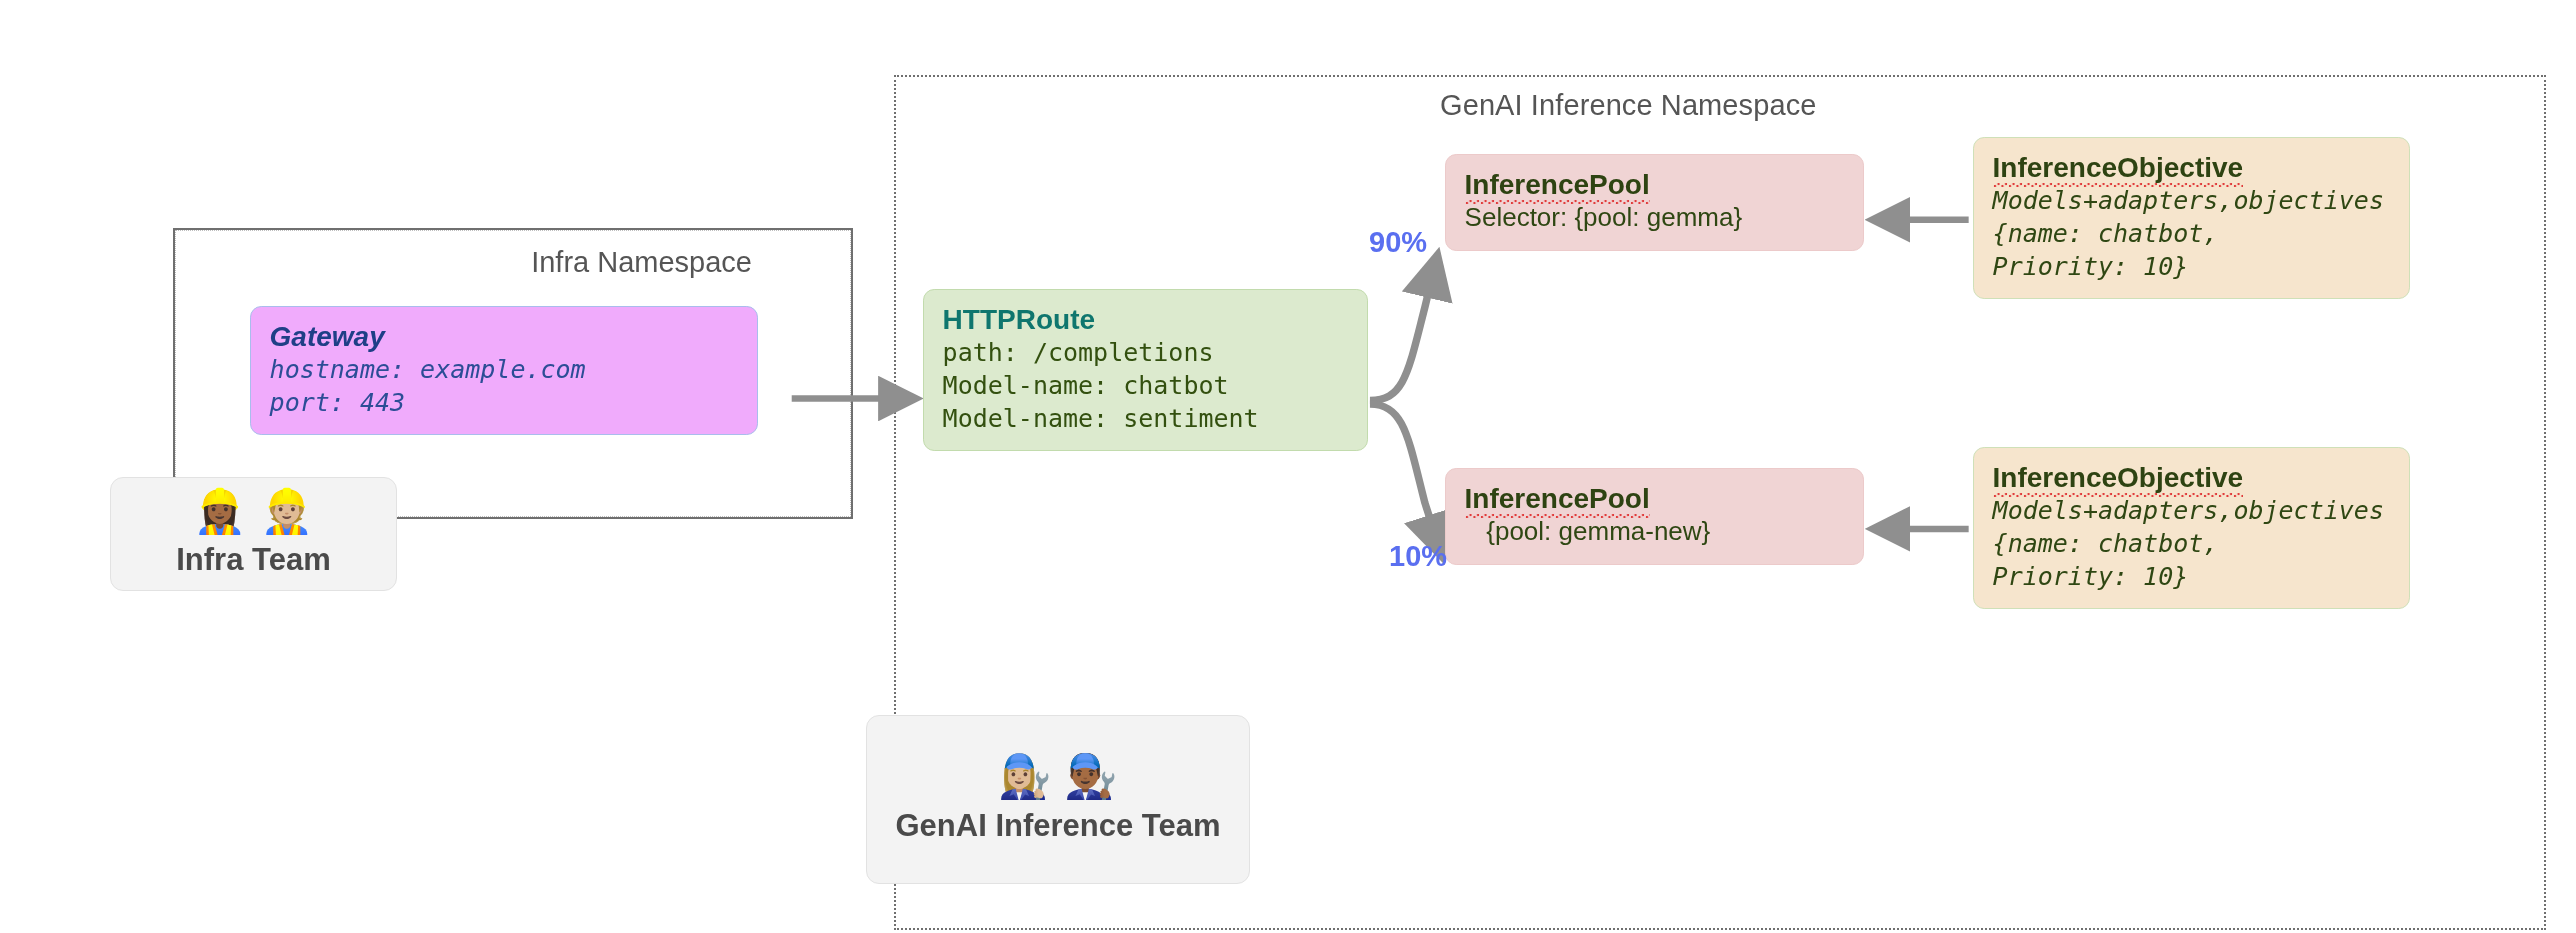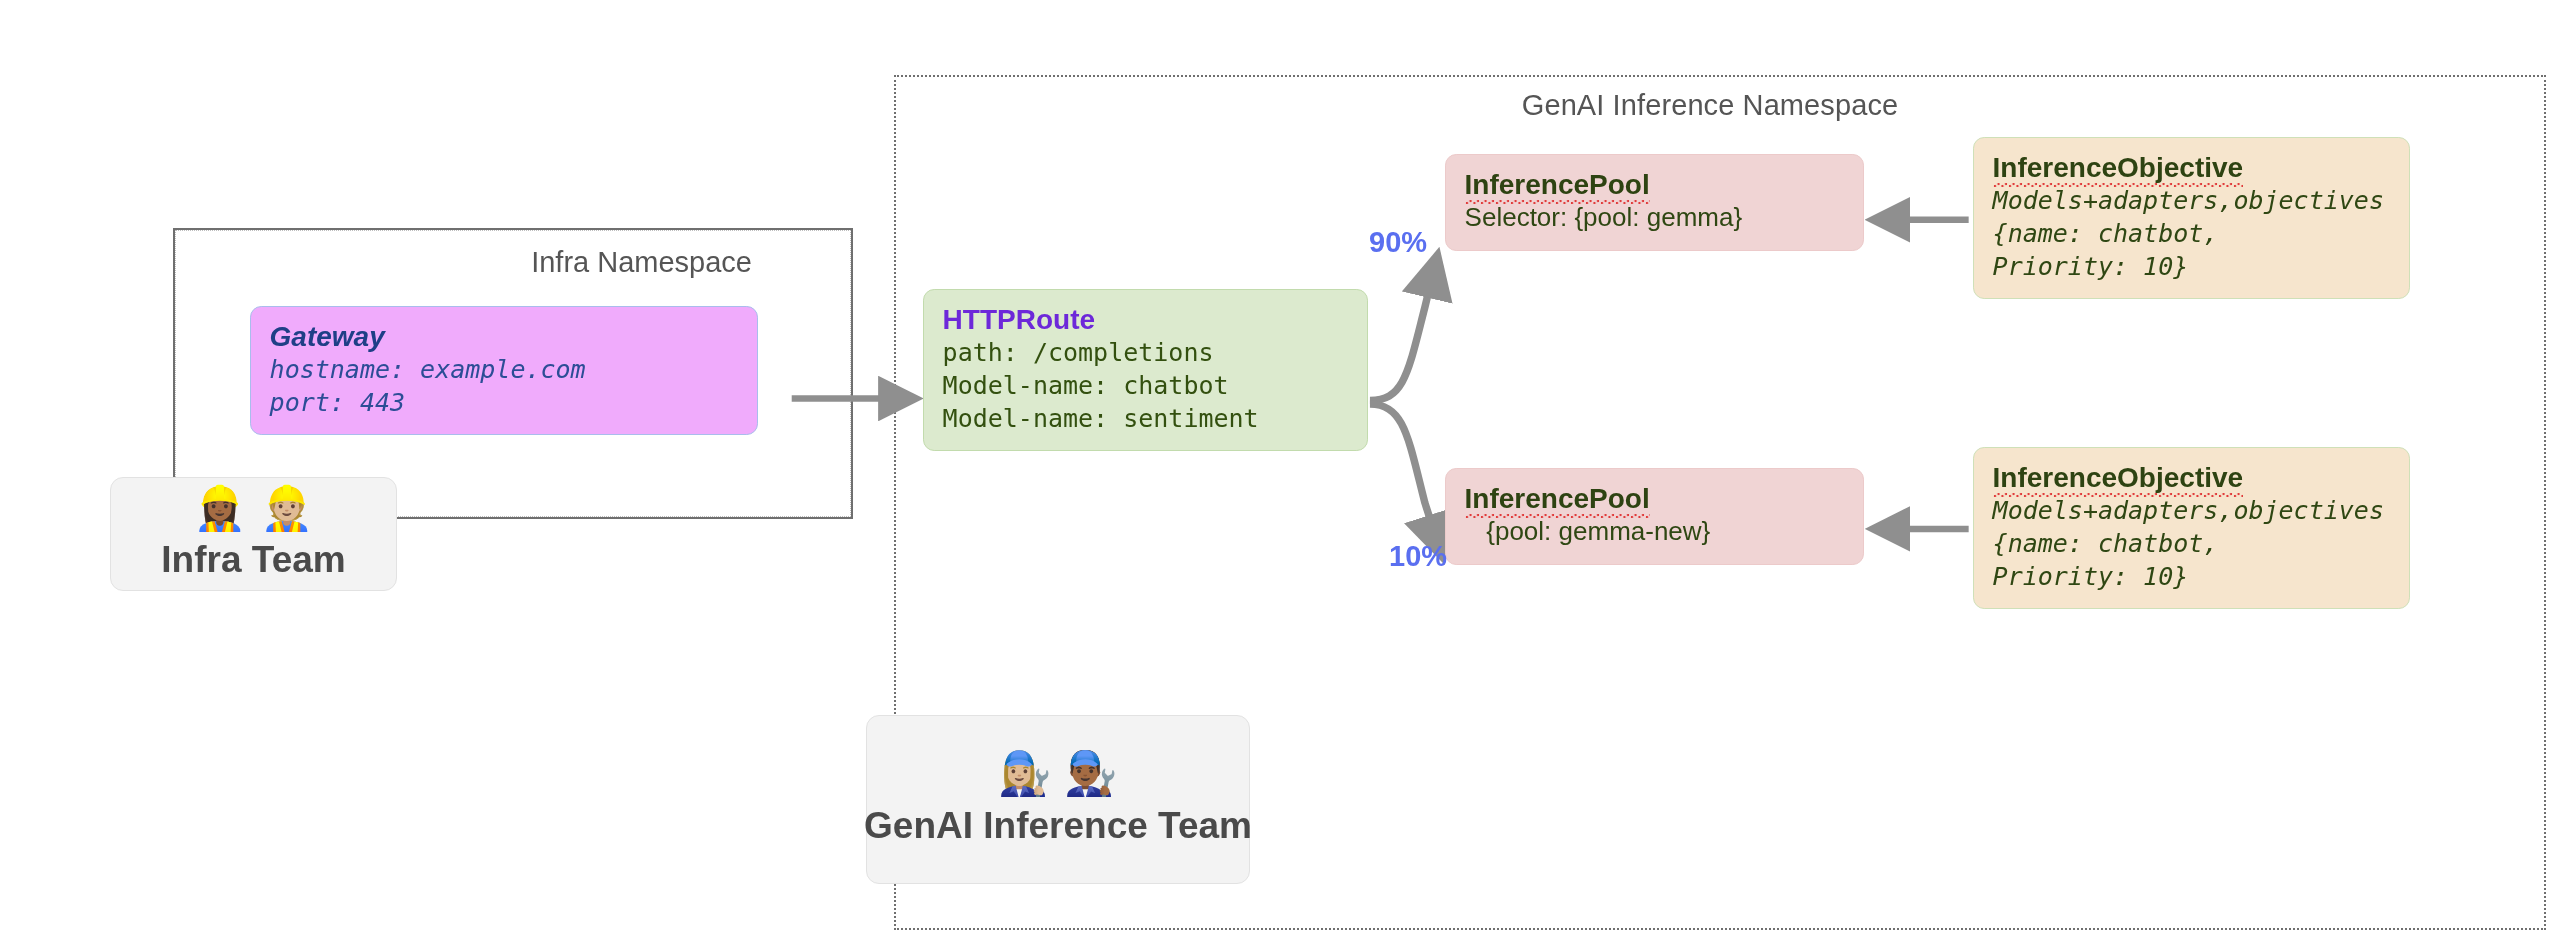--- a/index.html
+++ b/index.html
@@ -34,7 +34,7 @@
     left: 1440px;
     top: 89px;
     width: 540px;
-    text-align: center;
+    text-align: left;
     font-size: 29px;
     color: #555555;
     letter-spacing: 0.1px;

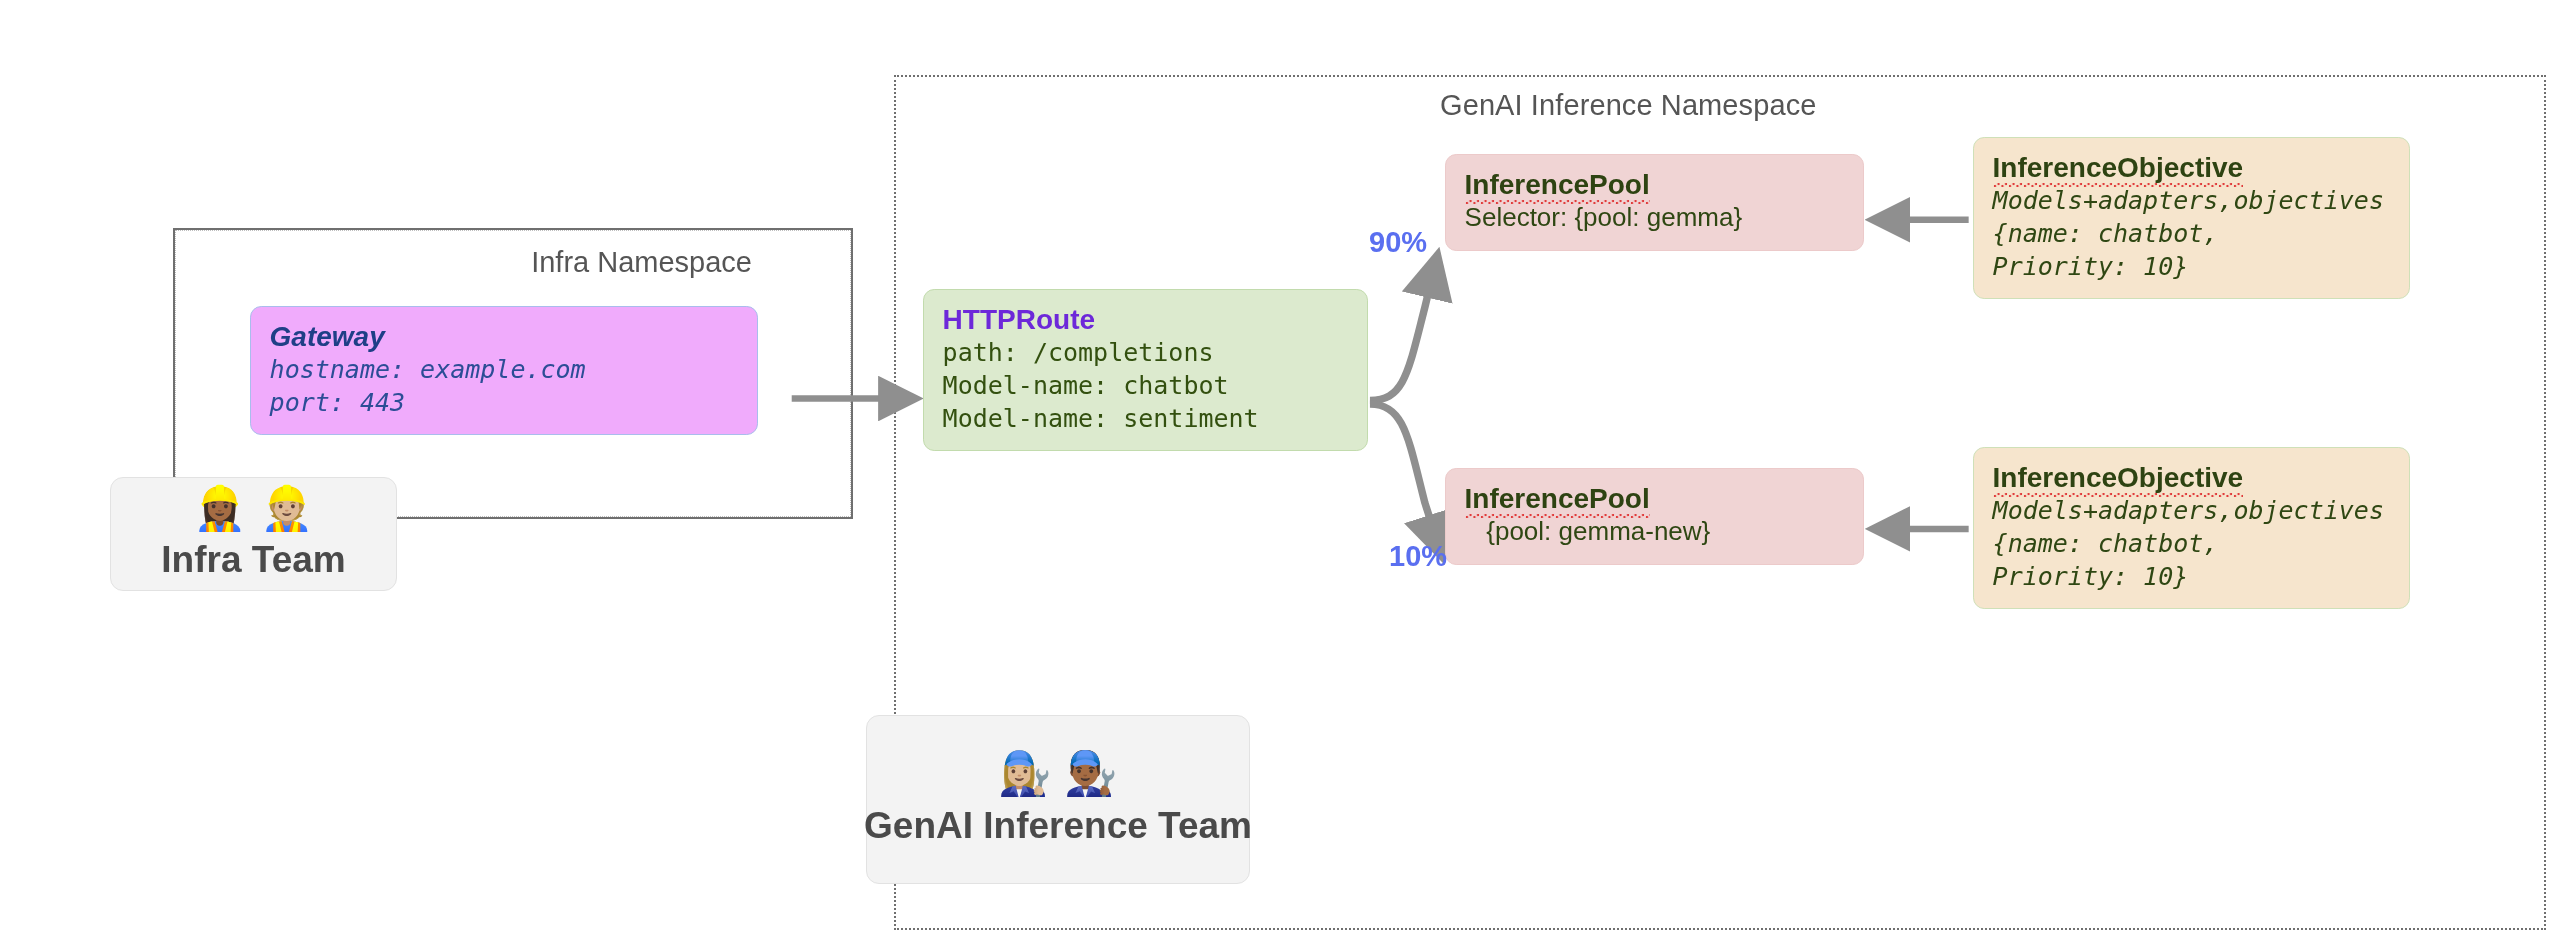--- a/index.html
+++ b/index.html
@@ -135,7 +135,7 @@
     background: #dceace;
     border: 1.9px solid #c2dbad;
   }
-  #httproute-node .title { color: #6d28d9; }
+  #httproute-node .title { color: #0f766e; }
   #httproute-node .body-line { color: #33500f; }
 
   

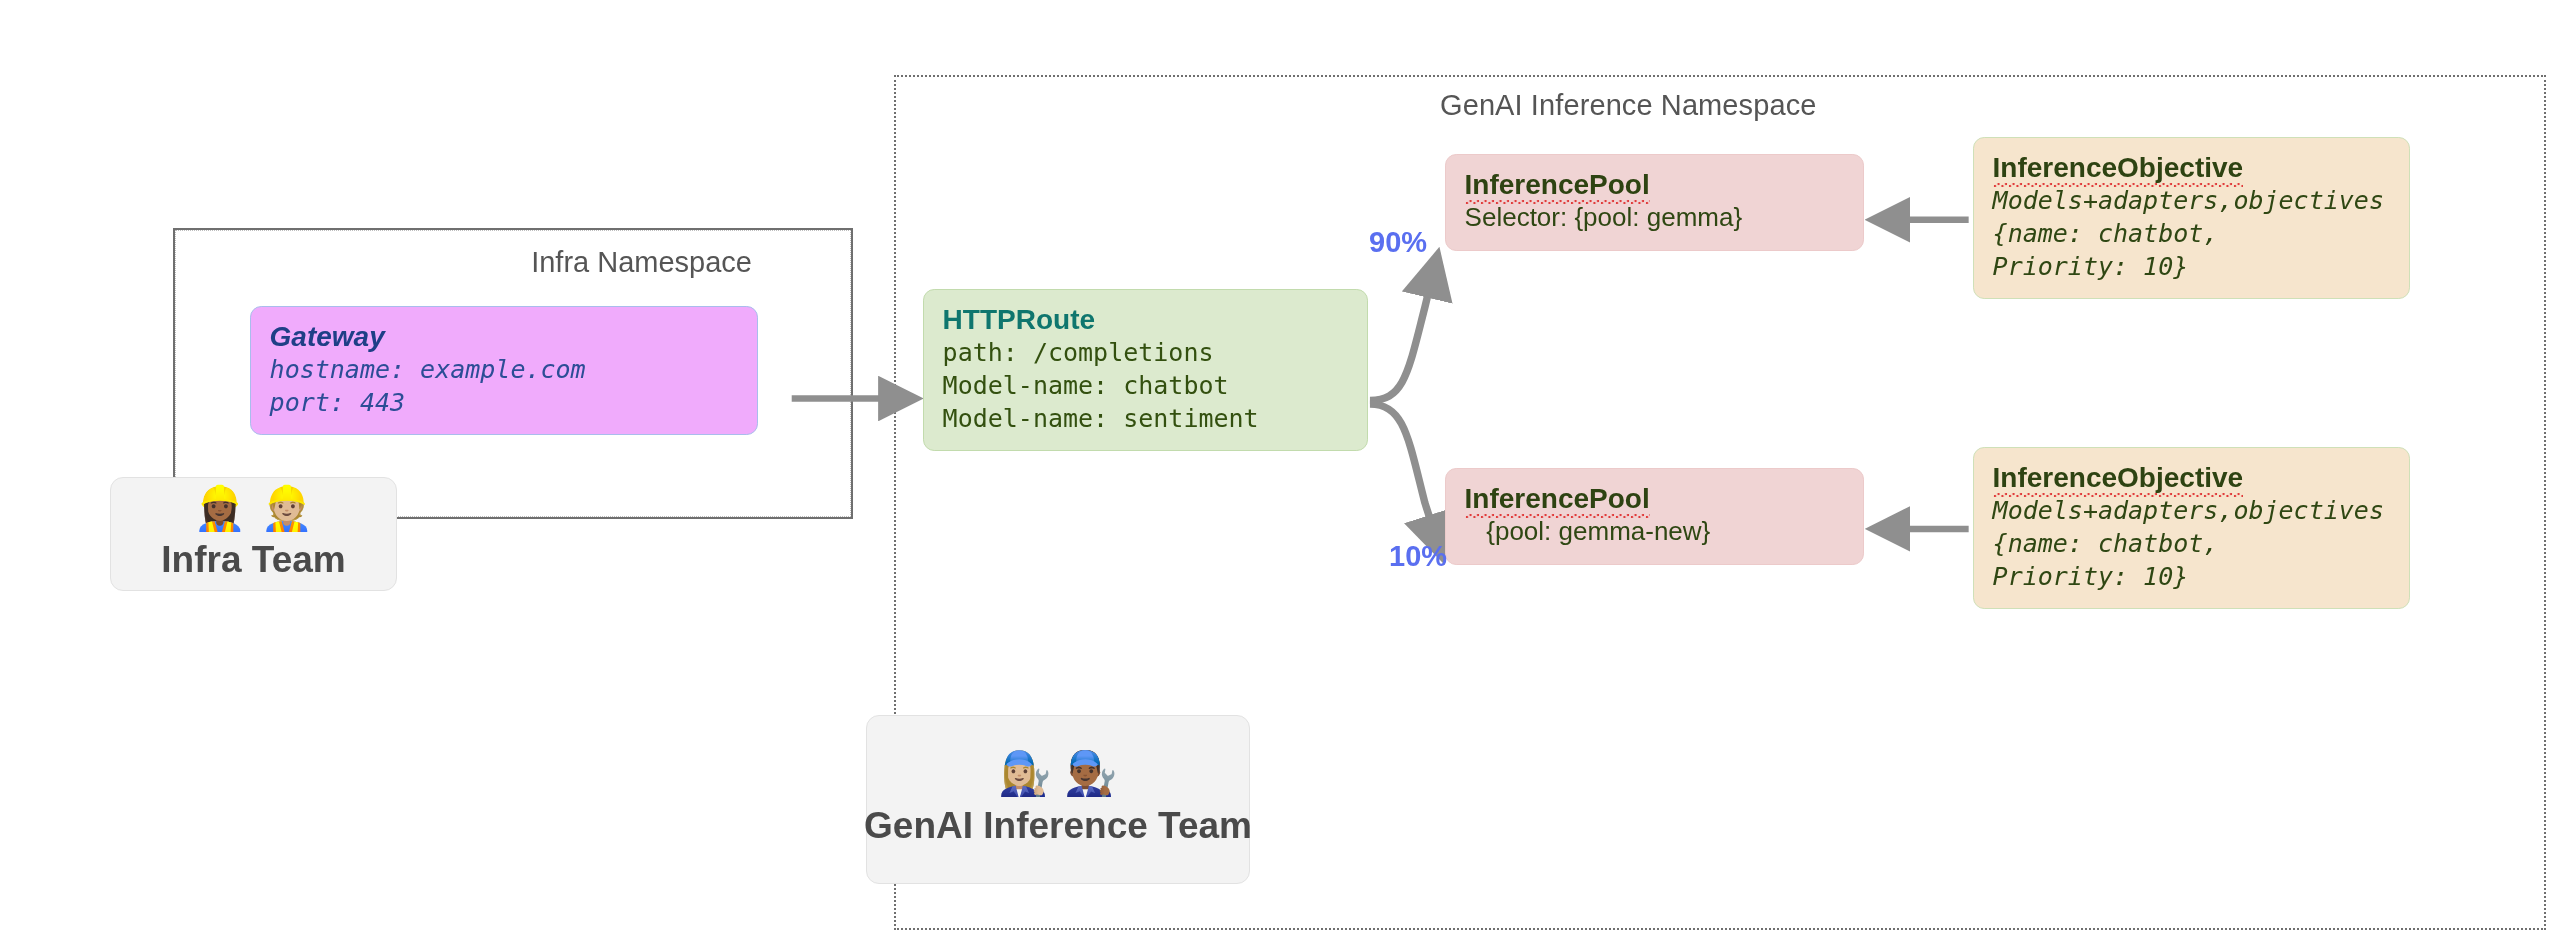--- a/index.html
+++ b/index.html
@@ -180,7 +180,7 @@
     margin-bottom: 9.3px;
   }
   .team-label {
-    font-size: 37px;
+    font-size: 31px;
     font-weight: bold;
     color: #4a4a4a;
     white-space: nowrap;

